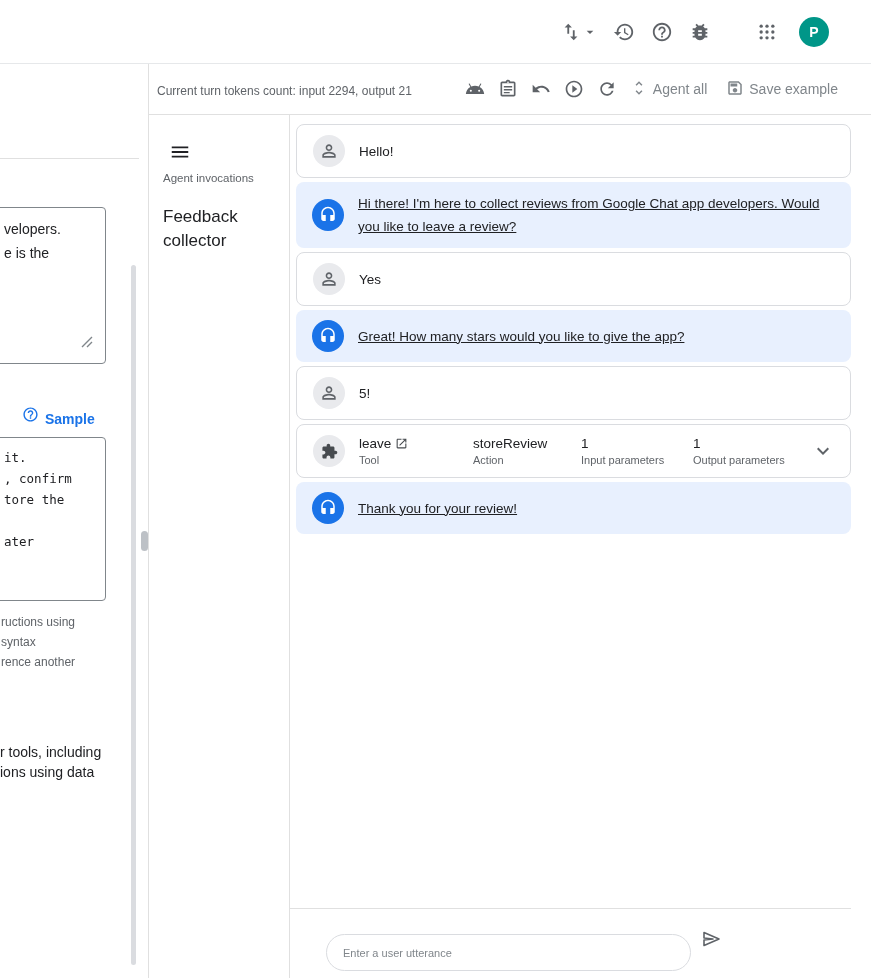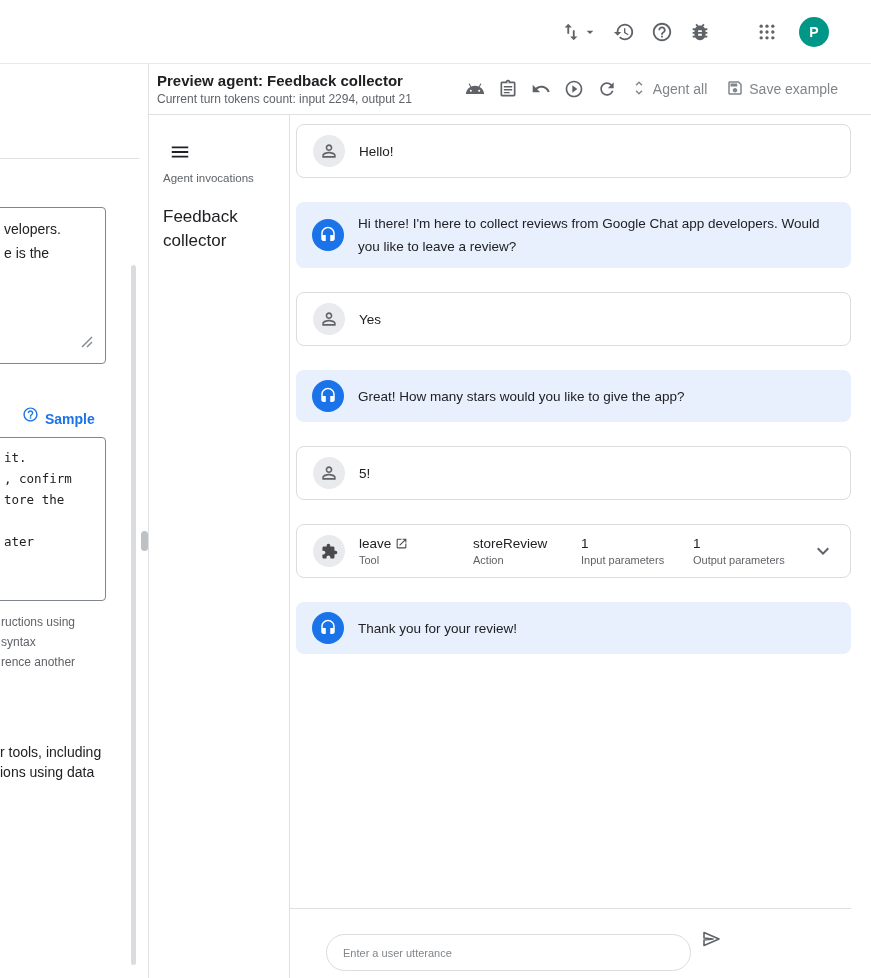--- a/index.html
+++ b/index.html
@@ -183,7 +183,6 @@
 
     <div class="preview-header">
       <div>
-        <div class="ph-title">Preview agent: Feedback collector</div>
         <div class="ph-sub">Current turn tokens count: input 2294, output 21</div>
       </div>
       <div class="ph-actions">

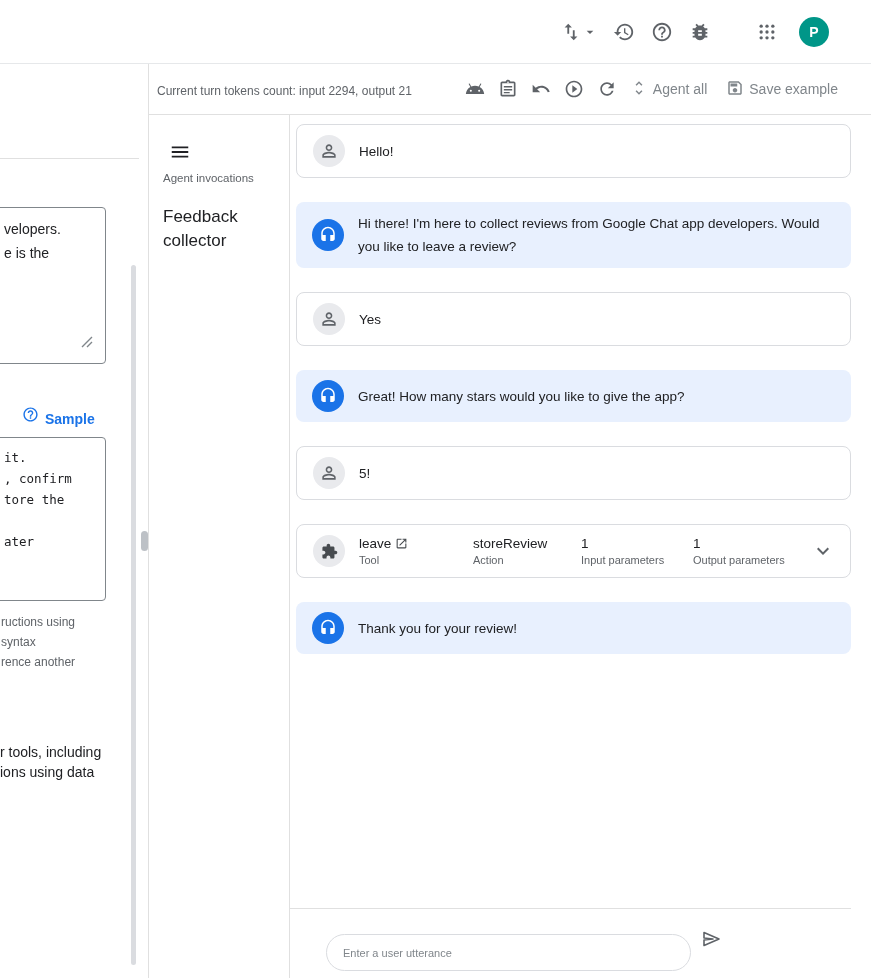--- a/index.html
+++ b/index.html
@@ -49,7 +49,7 @@
   .inv-item { position:absolute; left:14px; top:90px; width:100px; font-size:17px; line-height:24px; color:#202124; cursor:pointer; }
 
   .chat { flex:1; position:relative; }
-  .messages { position:absolute; top:0; left:0; right:0; bottom:70px; padding:9px 20px 0 6px; display:flex; flex-direction:column; gap:24px; overflow:hidden; }
+  .messages { position:absolute; top:0; left:0; right:0; bottom:70px; padding:9px 20px 0 6px; display:flex; flex-direction:column; gap:4px; overflow:hidden; }
   .bubble { display:flex; align-items:center; border-radius:8px; padding:10px 16px; }
   .user-b { background:#fff; border:1px solid #dadce0; min-height:44px; }
   .agent-b { background:#e8f0fe; min-height:48px; }

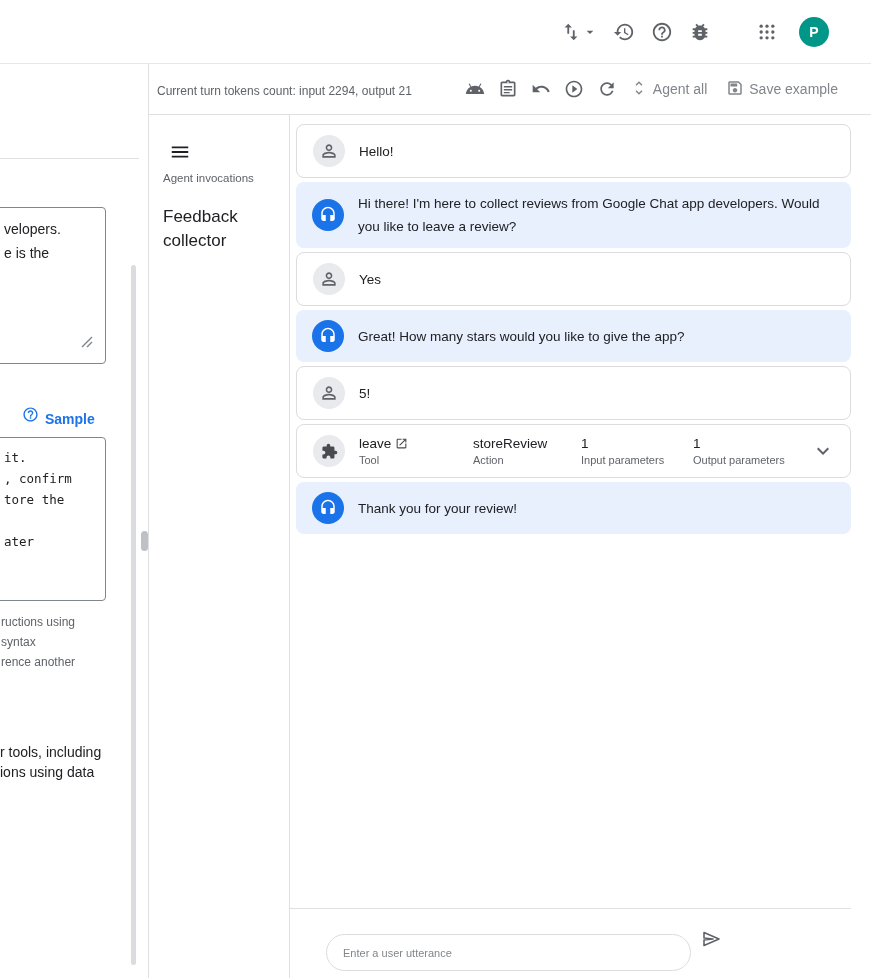--- a/index.html
+++ b/index.html
@@ -52,7 +52,7 @@
   .messages { position:absolute; top:0; left:0; right:0; bottom:70px; padding:9px 20px 0 6px; display:flex; flex-direction:column; gap:4px; overflow:hidden; }
   .bubble { display:flex; align-items:center; border-radius:8px; padding:10px 16px; }
   .user-b { background:#fff; border:1px solid #dadce0; min-height:44px; }
-  .agent-b { background:#e8f0fe; min-height:48px; }
+  .agent-b { background:#e8f0fe; min-height:48px;text-decoration:underline; }
   .tool-b { background:#fff; border:1px solid #dadce0; min-height:52px; cursor:pointer; }
   .avatar32 { width:32px; height:32px; border-radius:50%; flex:none; display:flex; align-items:center; justify-content:center; margin-right:14px; }
   .user-av { background:#e9eaed; }

